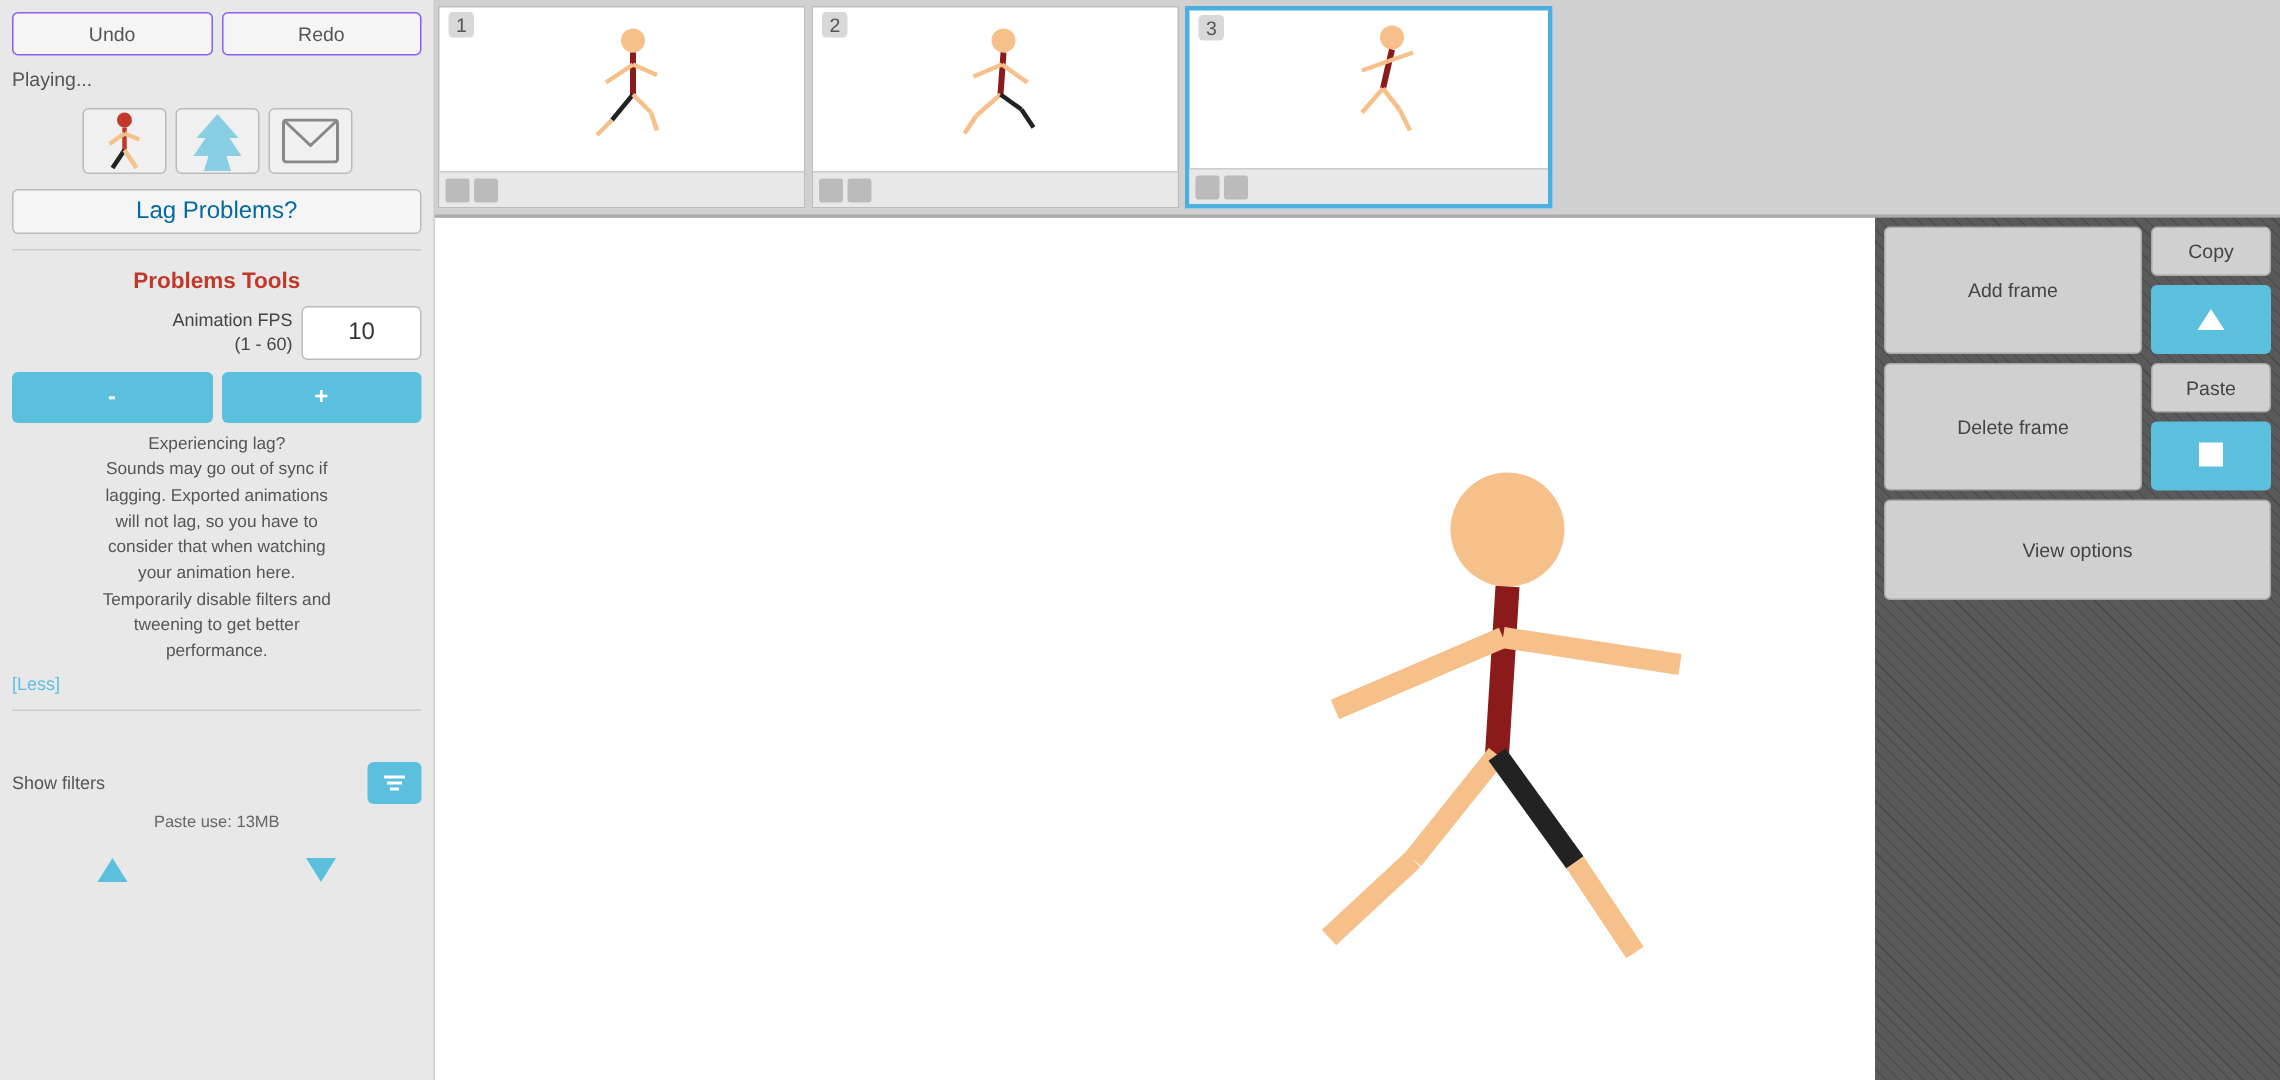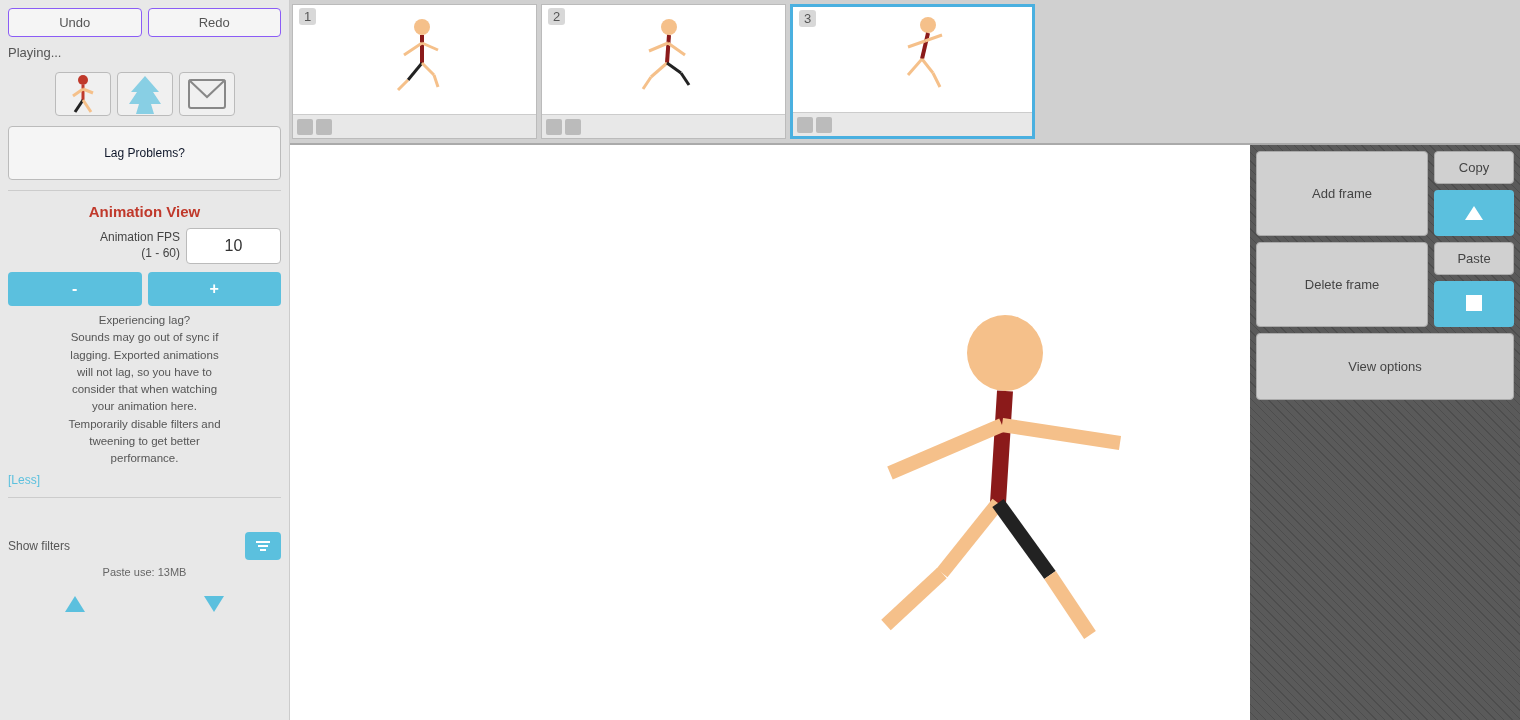--- a/index.html
+++ b/index.html
@@ -70,13 +70,13 @@
 
     .lag-btn {
       width: 100%;
-      padding: 19px;
+      padding: 5px;
       background: #f5f5f5;
       border: 1px solid #bbb;
       border-radius: 4px;
       cursor: pointer;
-      font-size: 12px;
-      color: #0f172a;
+      font-size: 16px;
+      color: #0369a1;
     }
 
     .section-divider {

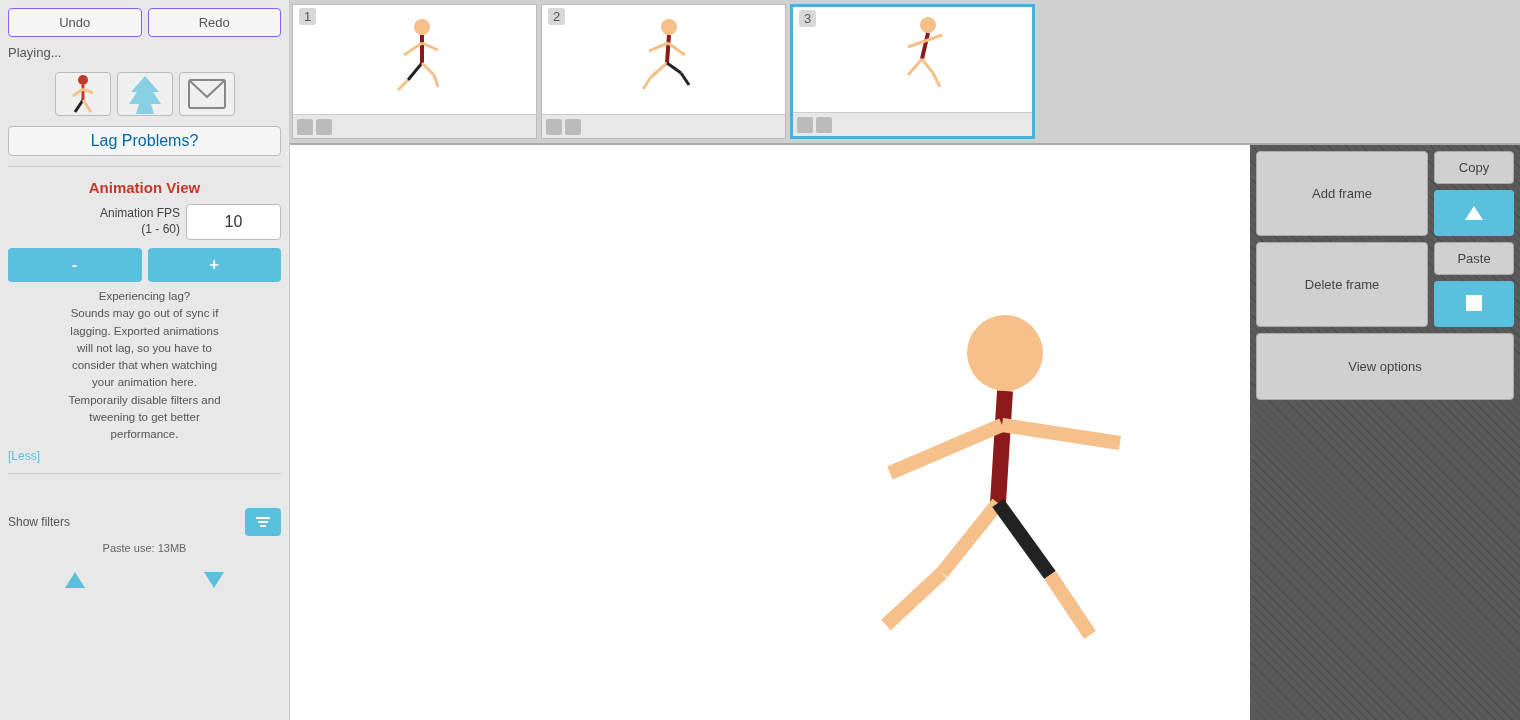--- a/index.html
+++ b/index.html
@@ -388,7 +388,7 @@
 
   <hr class="section-divider">
 
-  <div class="animation-tools-title">Animation View</div>
+  <div class="animation-tools-title">Problems Tools</div>
 
   <div class="fps-row">
     <div class="fps-label">Animation FPS<br>(1 - 60)</div>

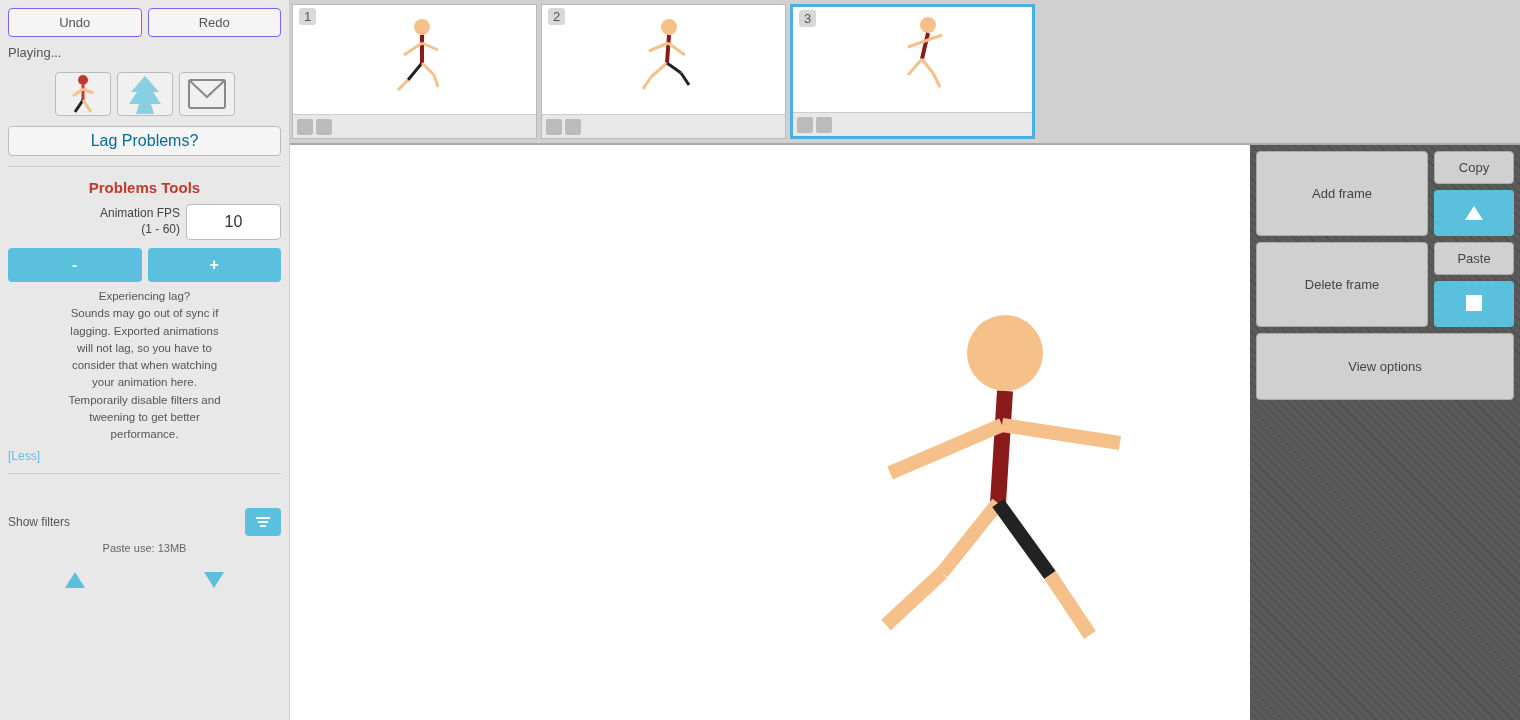--- a/index.html
+++ b/index.html
@@ -108,7 +108,7 @@
     }
 
     .fps-value {
-      width: 95px;
+      width: 80px;
       height: 36px;
       border: 1px solid #bbb;
       border-radius: 4px;

